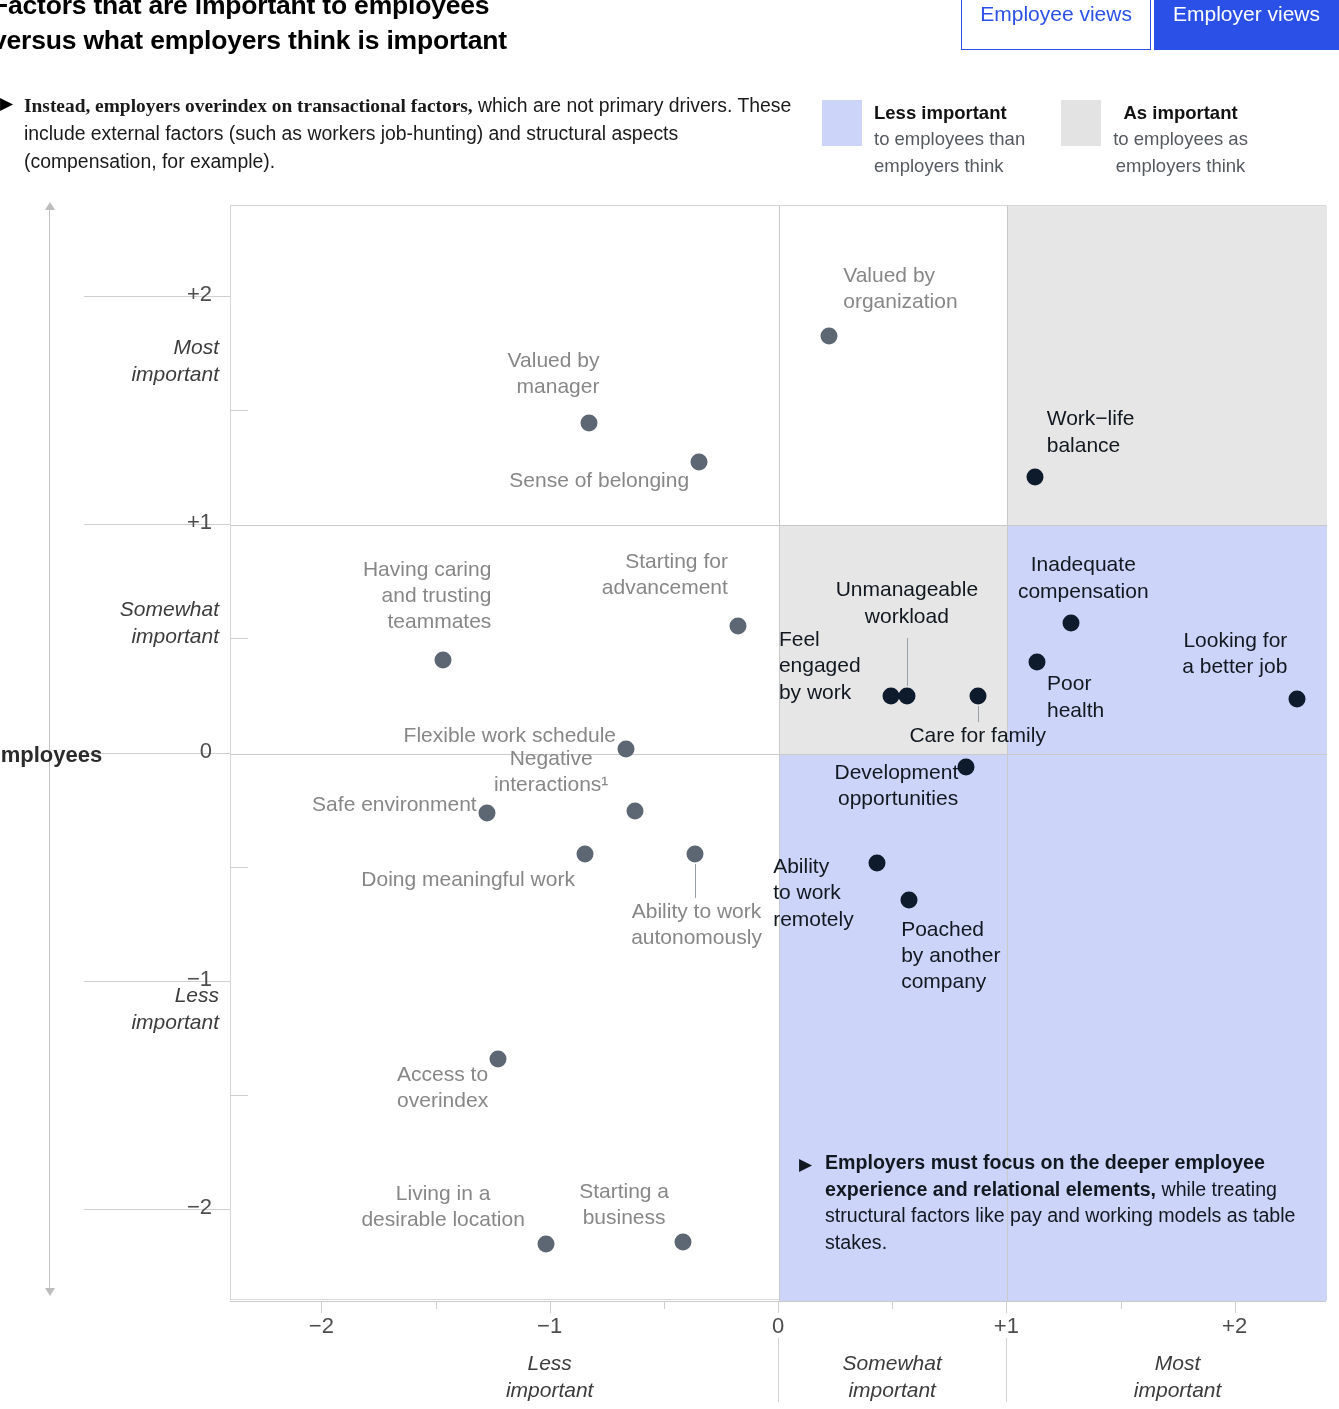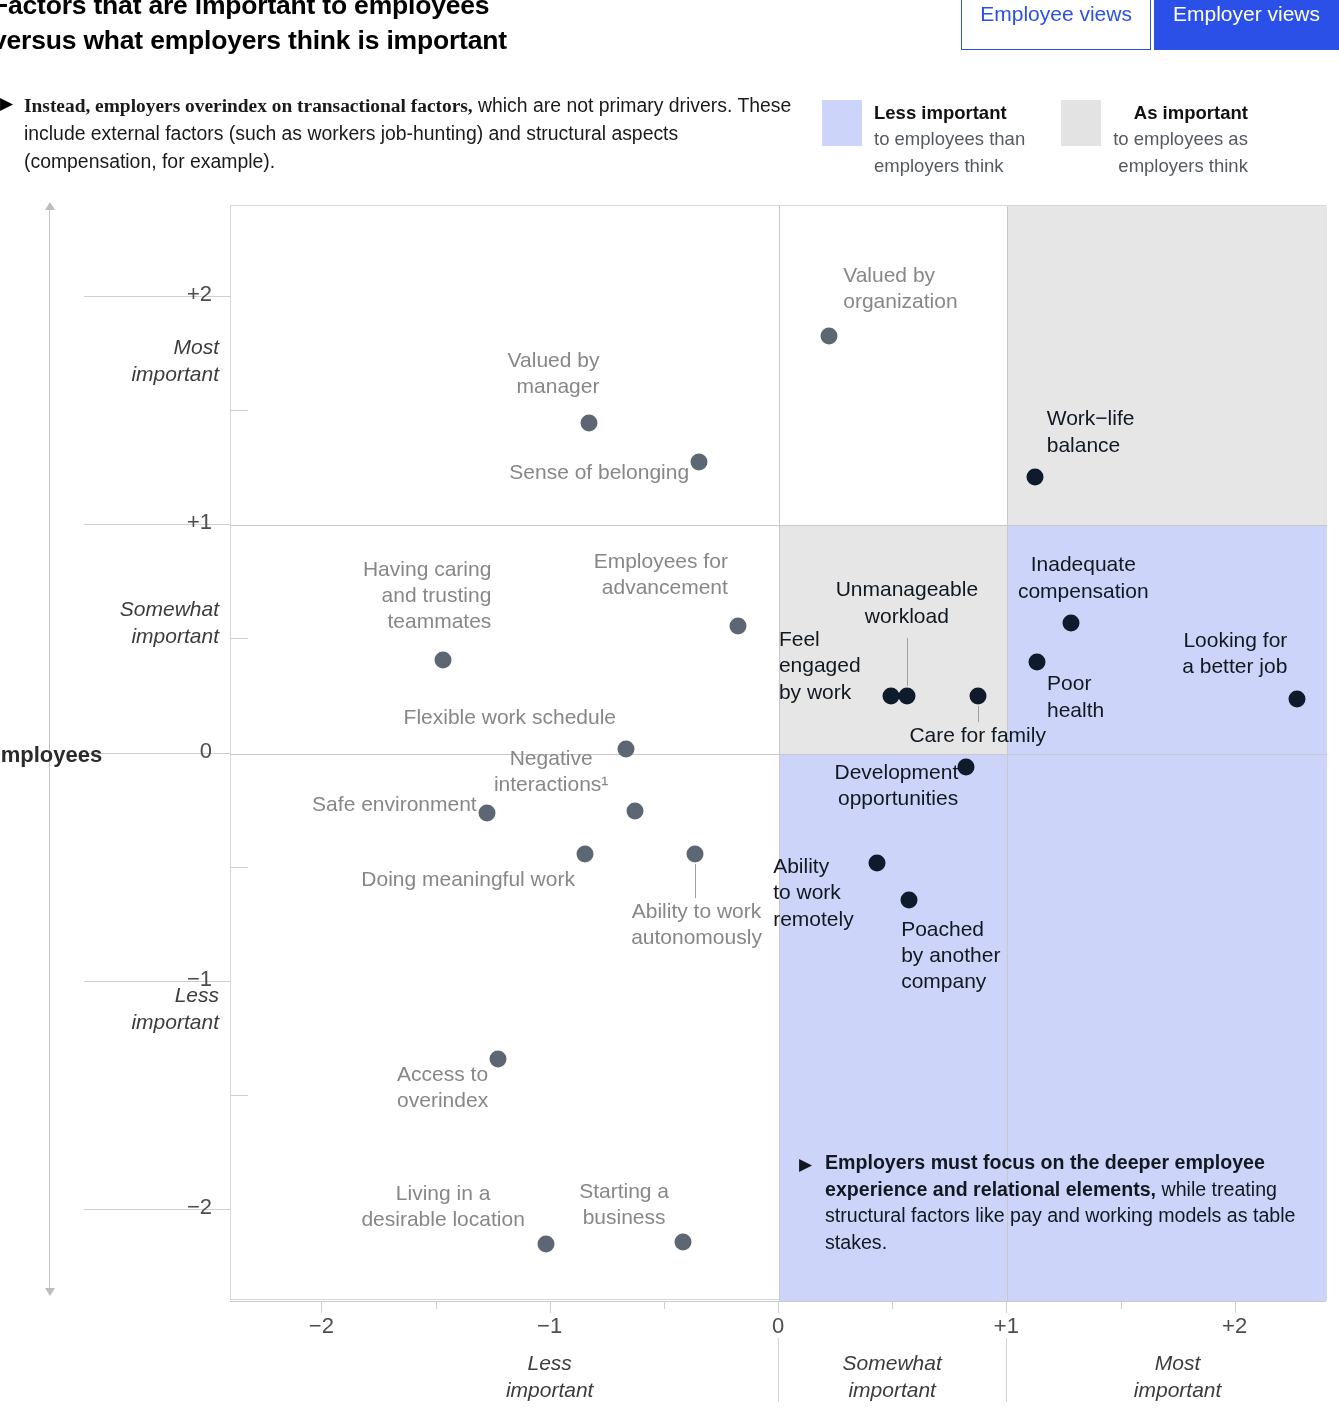--- a/index.html
+++ b/index.html
@@ -76,7 +76,7 @@
   .legend-sw.gray { background: #e3e3e3; }
   .legend-txt { font-size: 18.5px; line-height: 1.42; color: #555a60; white-space: pre-line; }
   .legend-txt .lead { font-weight: bold; color: #111; }
-  .legend-item.right .legend-txt { text-align: right; }
+  .legend-item.right .legend-txt { text-align: center; }
 
   
   .plot-wrap { position: absolute; left: 0; top: 0; width: 1339px; height: 1409px; }

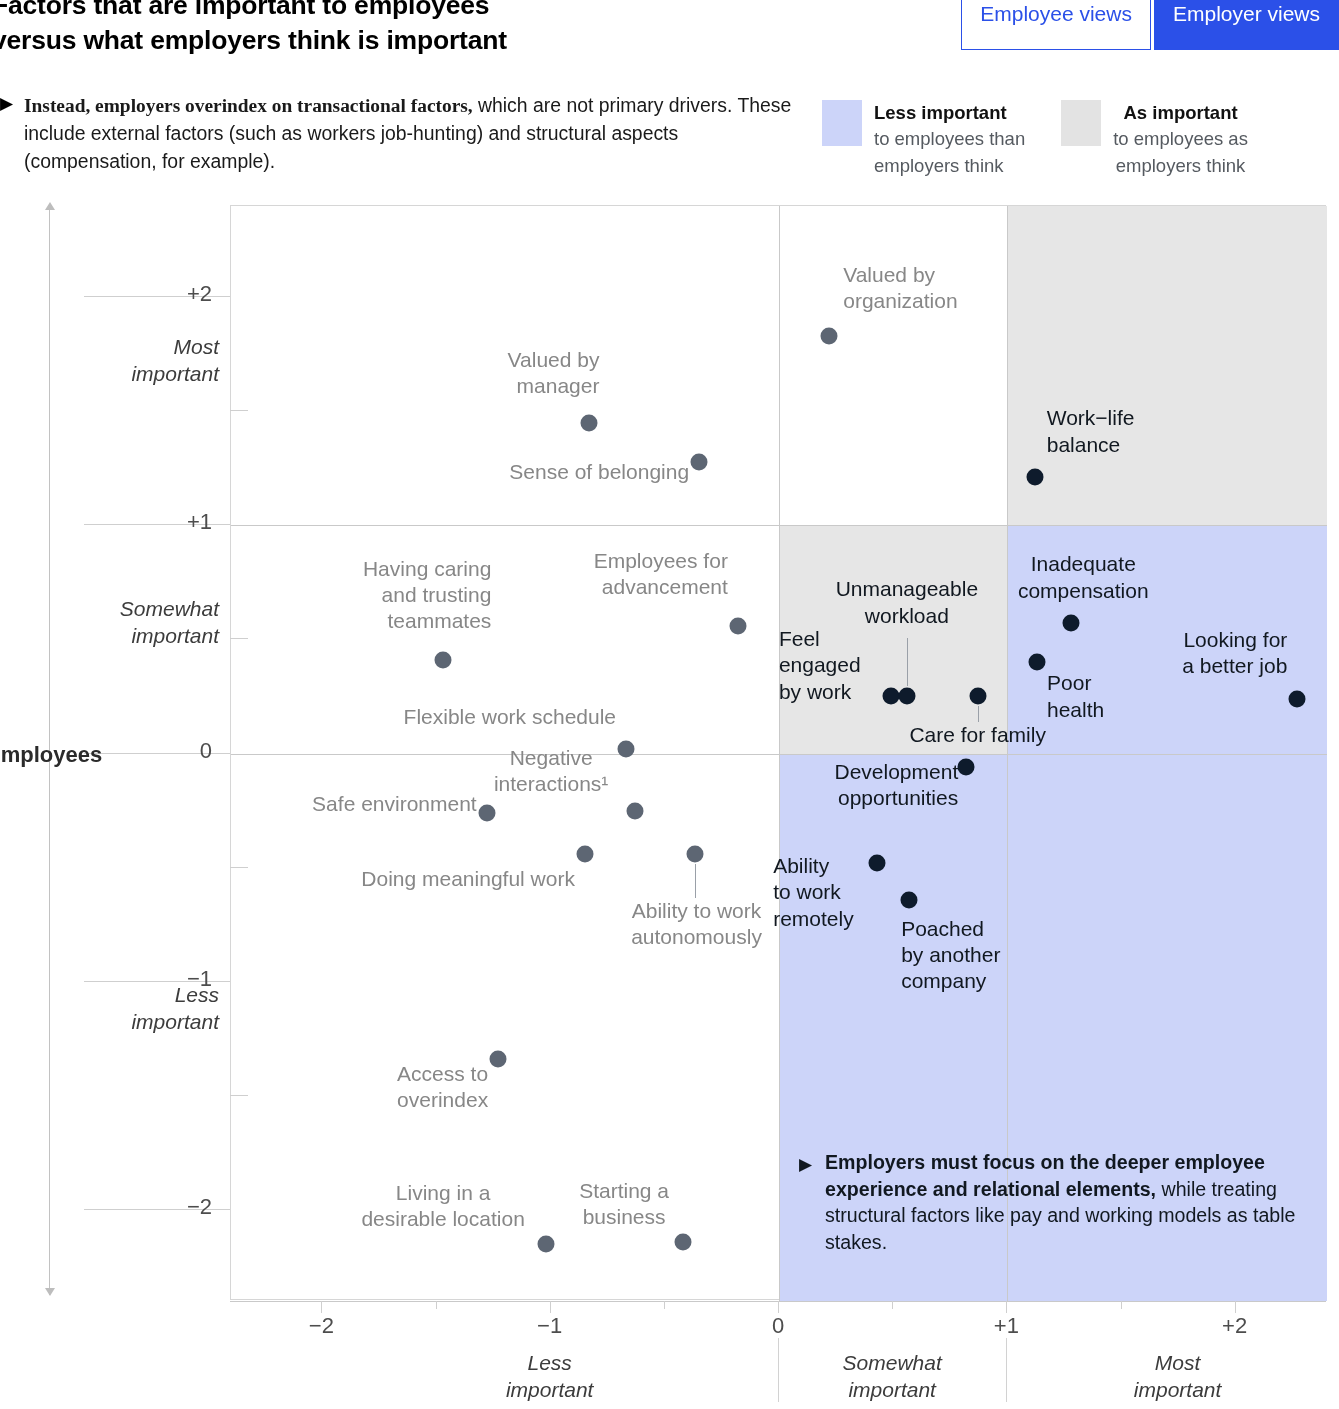--- a/index.html
+++ b/index.html
@@ -234,7 +234,7 @@
           <div class="ptlabel gray ar" style="left: 238.483px; top: 140.719px; width: 130px;">Valued by
 manager</div>
           <div class="pt gray" style="left: 468.083px; top: 255.5px;"></div>
-          <div class="ptlabel gray ar" style="left: 212.083px; top: 253px; width: 246px; text-align: right;">Sense of belonging</div>
+          <div class="ptlabel gray ar" style="left: 212.083px; top: 261px; width: 246px; text-align: right;">Sense of belonging</div>
           <div class="pt gray" style="left: 506.9px; top: 419.75px;"></div>
           <div class="ptlabel gray ar" style="left: 274.9px; top: 341.75px; width: 222px;">Employees for
 advancement</div>

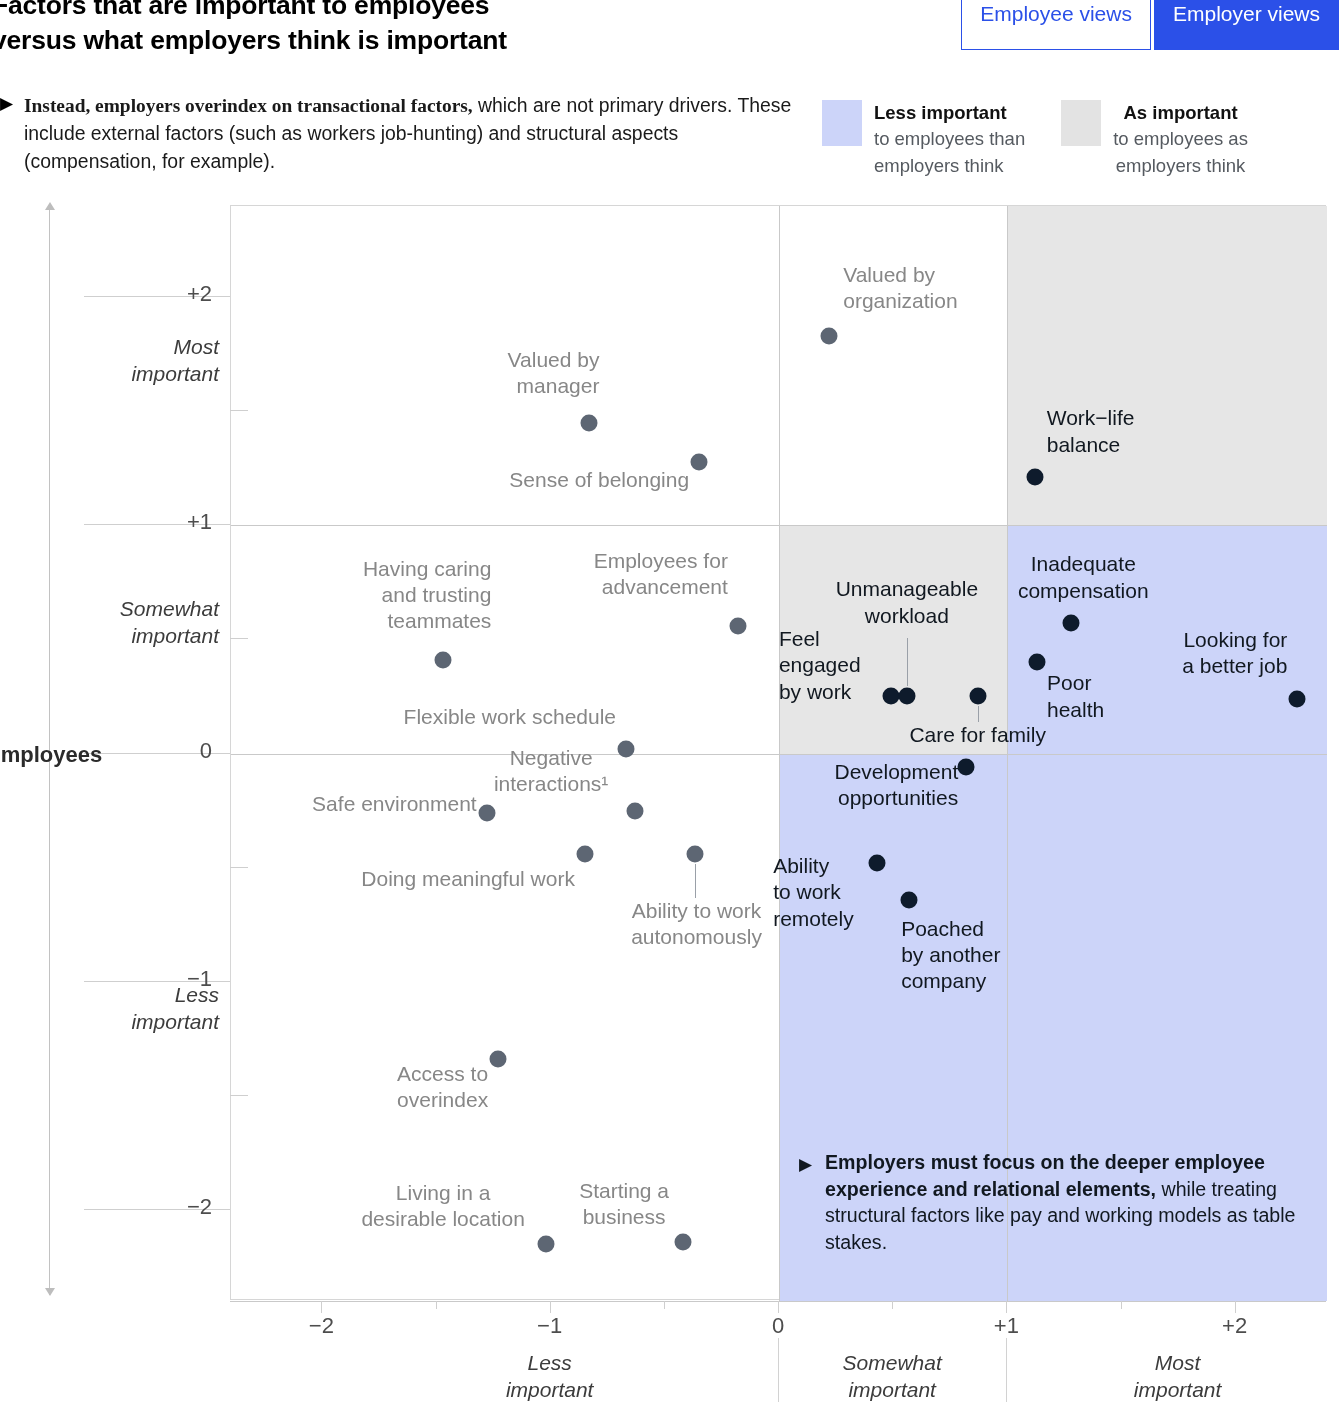--- a/index.html
+++ b/index.html
@@ -236,7 +236,7 @@
           <div class="pt gray" style="left: 468.083px; top: 255.5px;"></div>
           <div class="ptlabel gray ar" style="left: 212.083px; top: 261px; width: 246px; text-align: right;">Sense of belonging</div>
           <div class="pt gray" style="left: 506.9px; top: 419.75px;"></div>
-          <div class="ptlabel gray ar" style="left: 274.9px; top: 341.75px; width: 222px;">Employees for
+          <div class="ptlabel gray ar" style="left: 274.9px; top: 341.75px; width: 222px;">Starting for
 advancement</div>
           <div class="pt gray" style="left: 212.35px; top: 453.969px;"></div>
           <div class="ptlabel gray ar" style="left: 84.35px; top: 349.969px; width: 176px;">Having caring

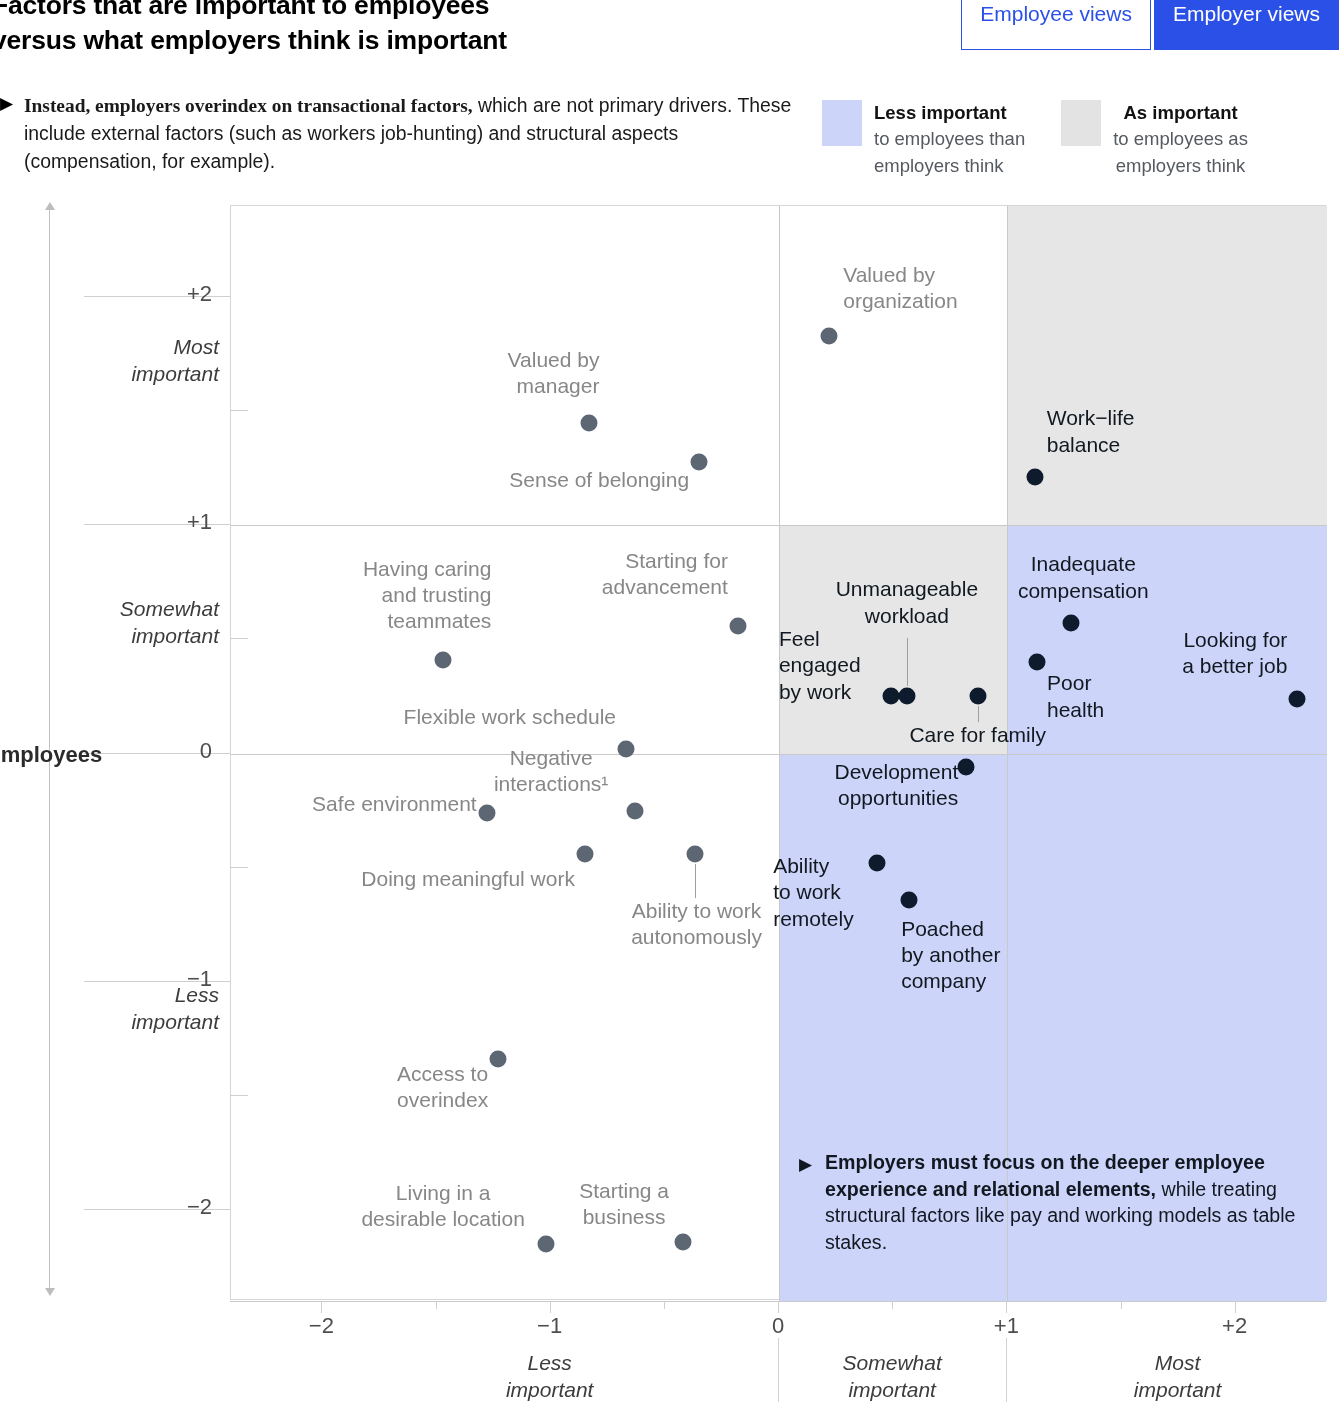--- a/index.html
+++ b/index.html
@@ -243,7 +243,7 @@
 and trusting
 teammates</div>
           <div class="pt gray" style="left: 395.017px; top: 542.938px;"></div>
-          <div class="ptlabel gray ar" style="left: 137.017px; top: 498px; width: 248px;">Flexible work schedule</div>
+          <div class="ptlabel gray ar" style="left: 137.017px; top: 516px; width: 248px;">Flexible work schedule</div>
           <div class="pt gray" style="left: 255.733px; top: 606.812px;"></div>
           <div class="ptlabel gray ar" style="left: 43.7333px; top: 584.812px; width: 202px;">Safe environment</div>
           <div class="pt gray" style="left: 404.15px; top: 604.531px;"></div>

